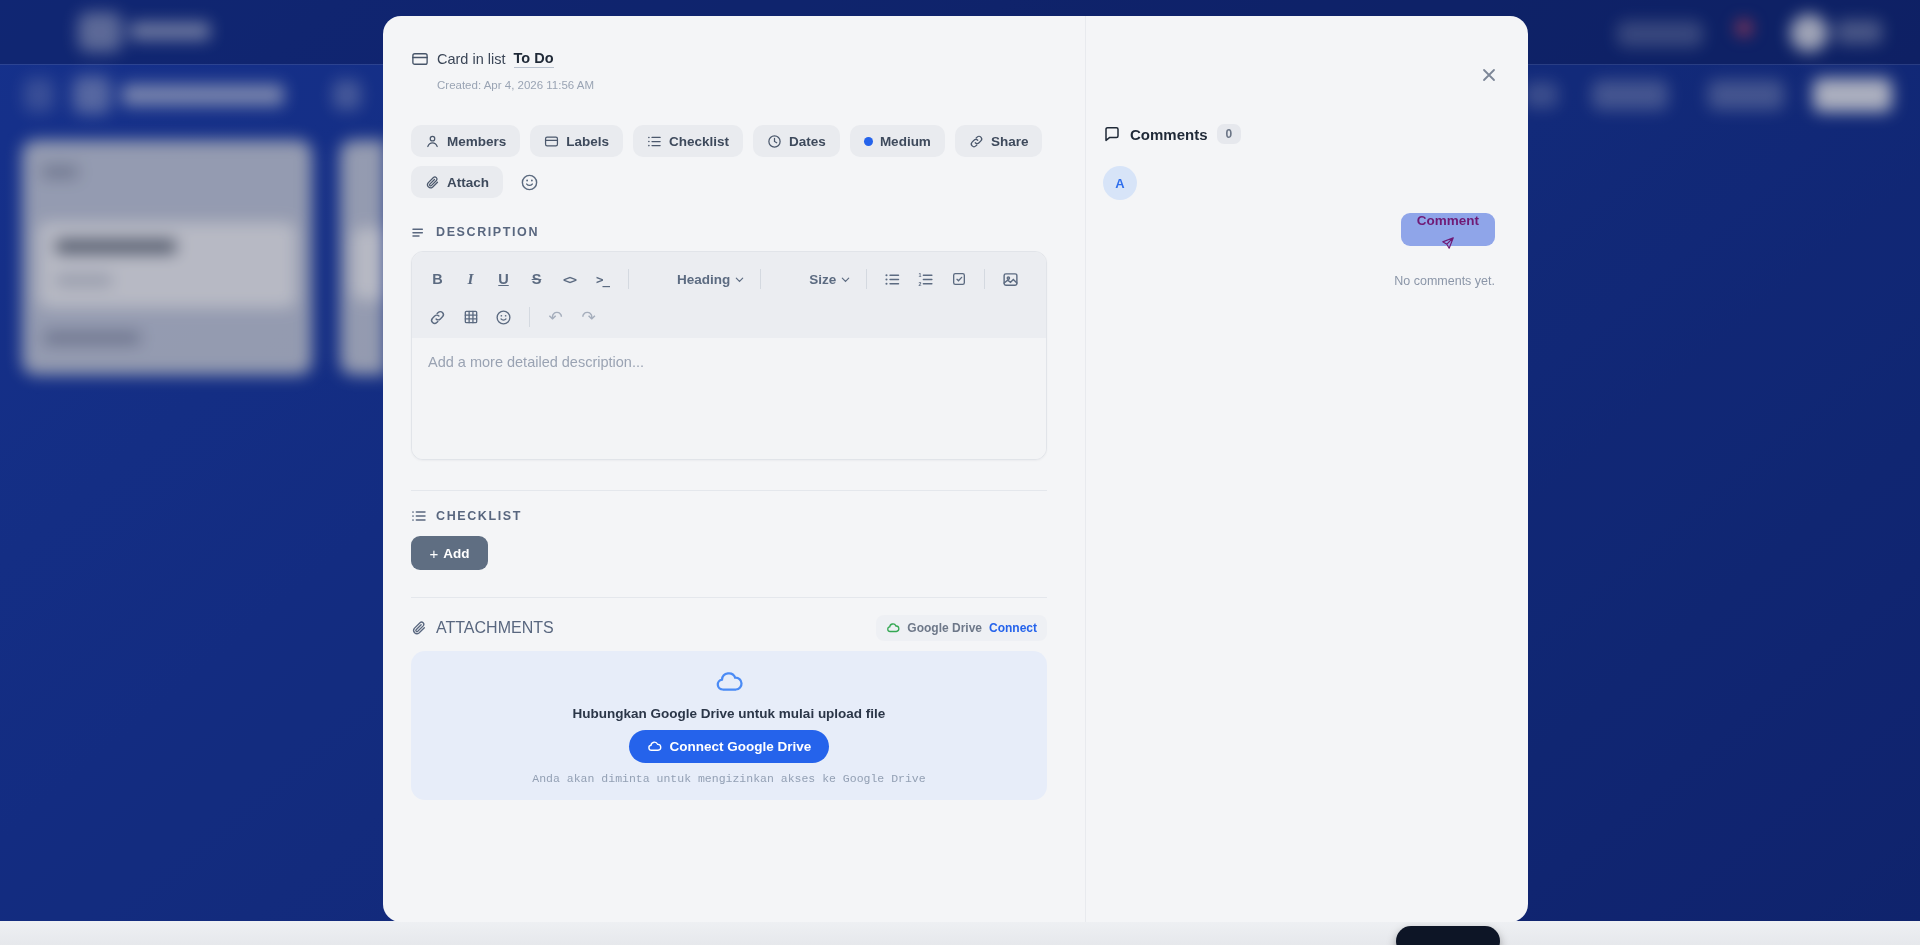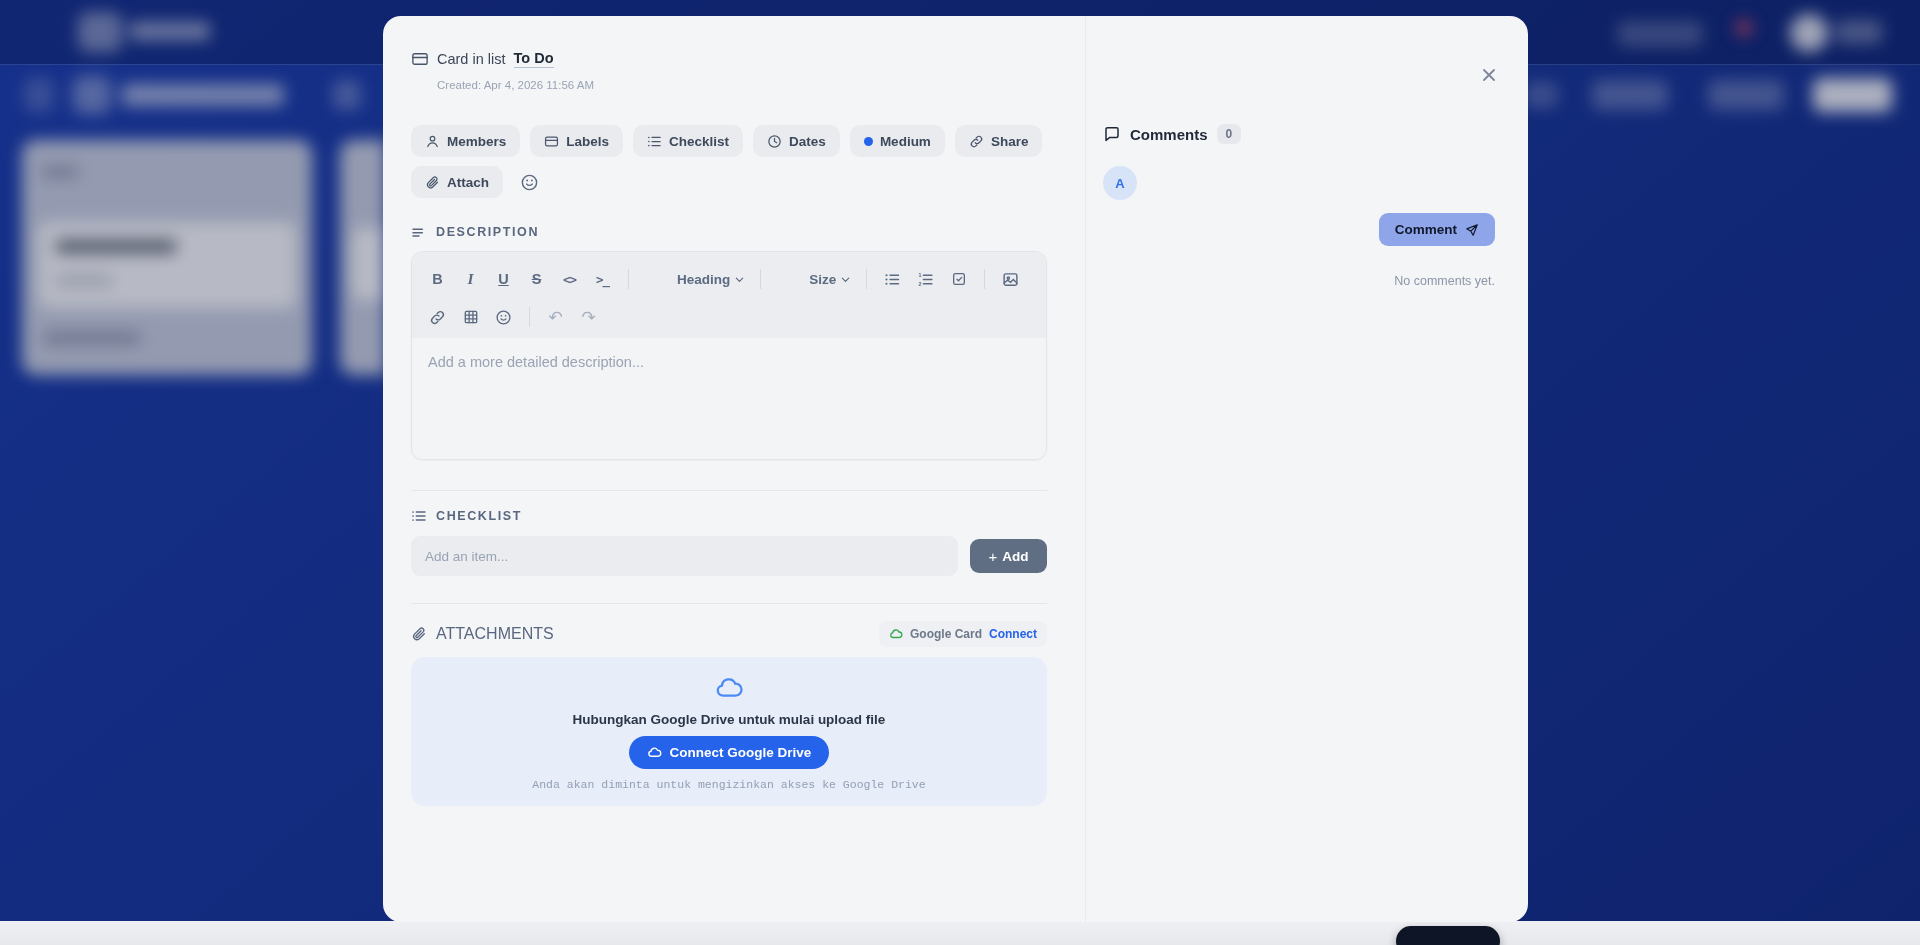--- a/index.html
+++ b/index.html
@@ -104,8 +104,8 @@
                   font-family: inherit; font-size: 14px; color: #334155; }
   .comment-area::placeholder { color: #9aa3b3; }
   .comment-btn-row { display: flex; justify-content: flex-end; margin-top: 13px; }
-  .comment-btn { height: 33px; padding: 0 16px; background: #8fa5e9; color: #0f172a; border: none; border-radius: 9px; font-family: inherit;
-                 font-size: 13.5px; font-weight: 700; display: inline-flex; align-items: center; gap: 8px; cursor: pointer; }
+  .comment-btn { height: 33px; padding: 0 16px; background: #8fa5e9; color: #701a75; border: none; border-radius: 9px; font-family: inherit;
+                 font-size: 13.5px; font-weight: 700; display: inline-flex; align-items: center; gap: 8px; cursor: pointer; flex-direction: column; }
   .no-comments { margin-top: 28px; text-align: right; font-size: 12.5px; color: #8b96a8; }
 
   .icon { display: inline-flex; }

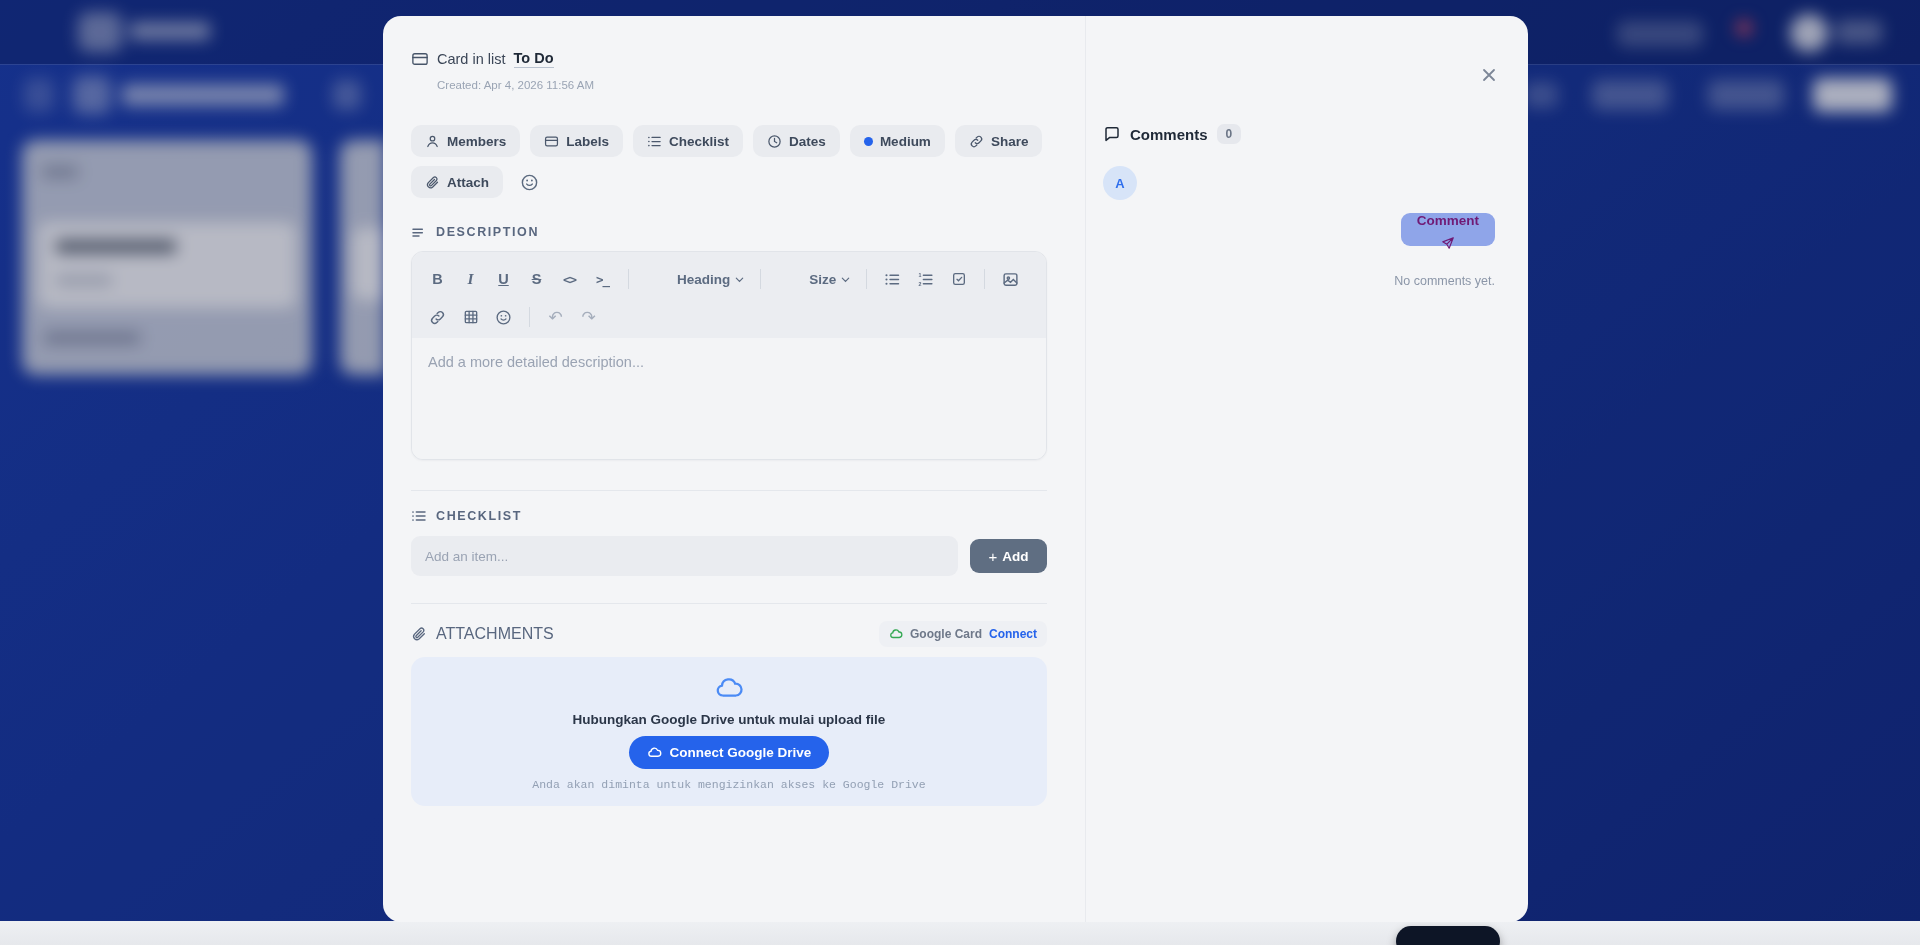--- a/index.html
+++ b/index.html
@@ -384,7 +384,6 @@
       <span class="txt">CHECKLIST</span>
     </div>
     <div class="checklist-row">
-      <input class="check-input" type="text" placeholder="Add an item..." style="">
       <button class="add-btn">
         <span style="font-size:15px;font-weight:400;">+</span>
         <span>Add</span>

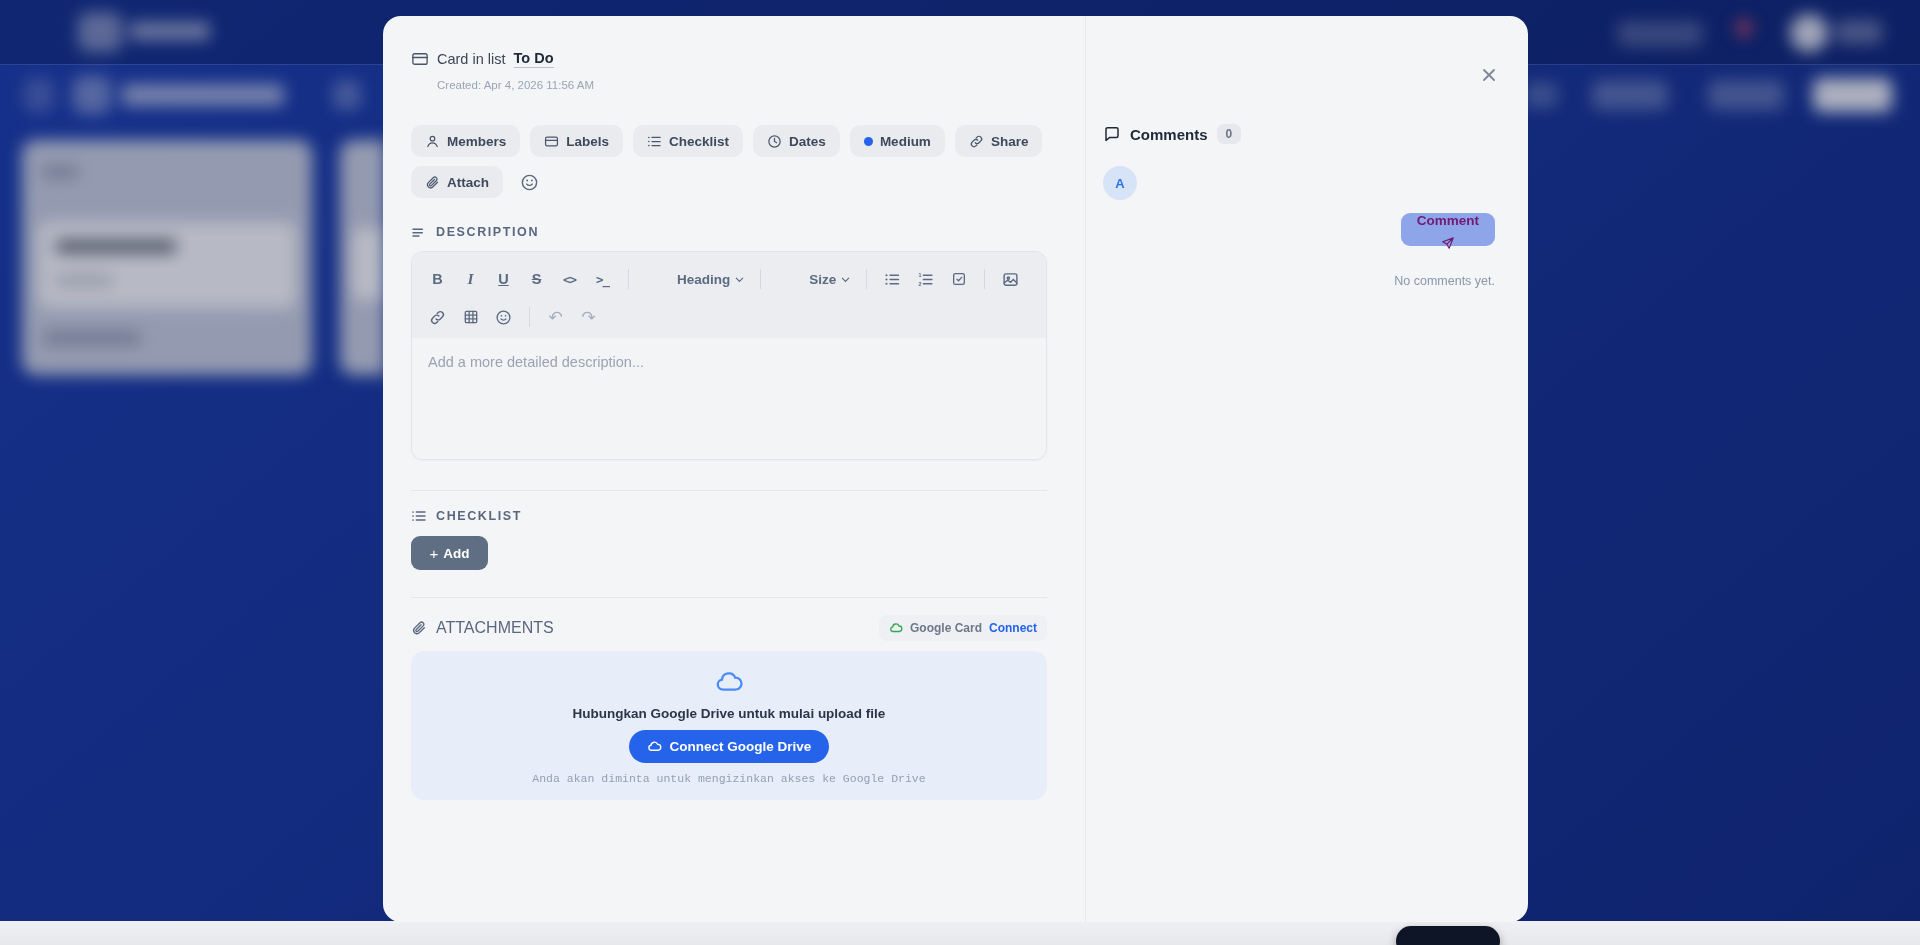--- a/index.html
+++ b/index.html
@@ -407,7 +407,7 @@
               <path d="M7 18 a4 4 0 0 1-.6-7.95 A5.5 5.5 0 0 1 17 8.6 a3.8 3.8 0 0 1 .6 9.4 z"></path>
             </svg>
         </span>
-        <span class="drive-label">Google Card</span>
+        <span class="drive-label">Google Drive</span>
         <button class="connect-link">Connect</button>
       </div>
     </div>

